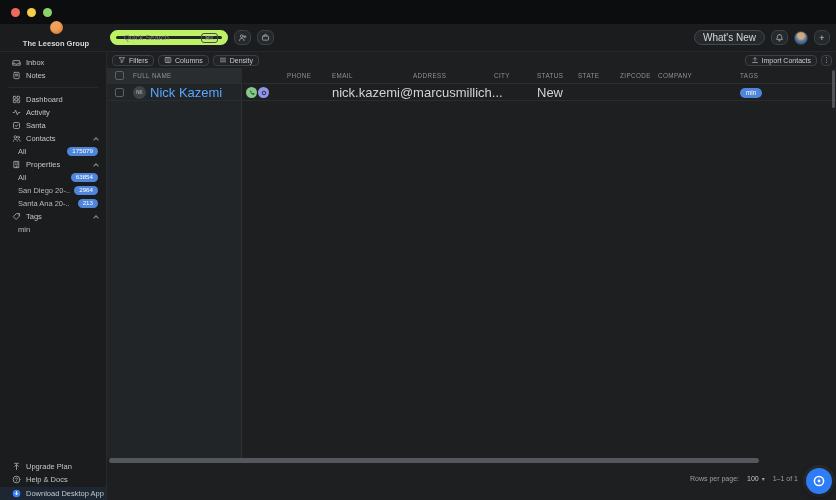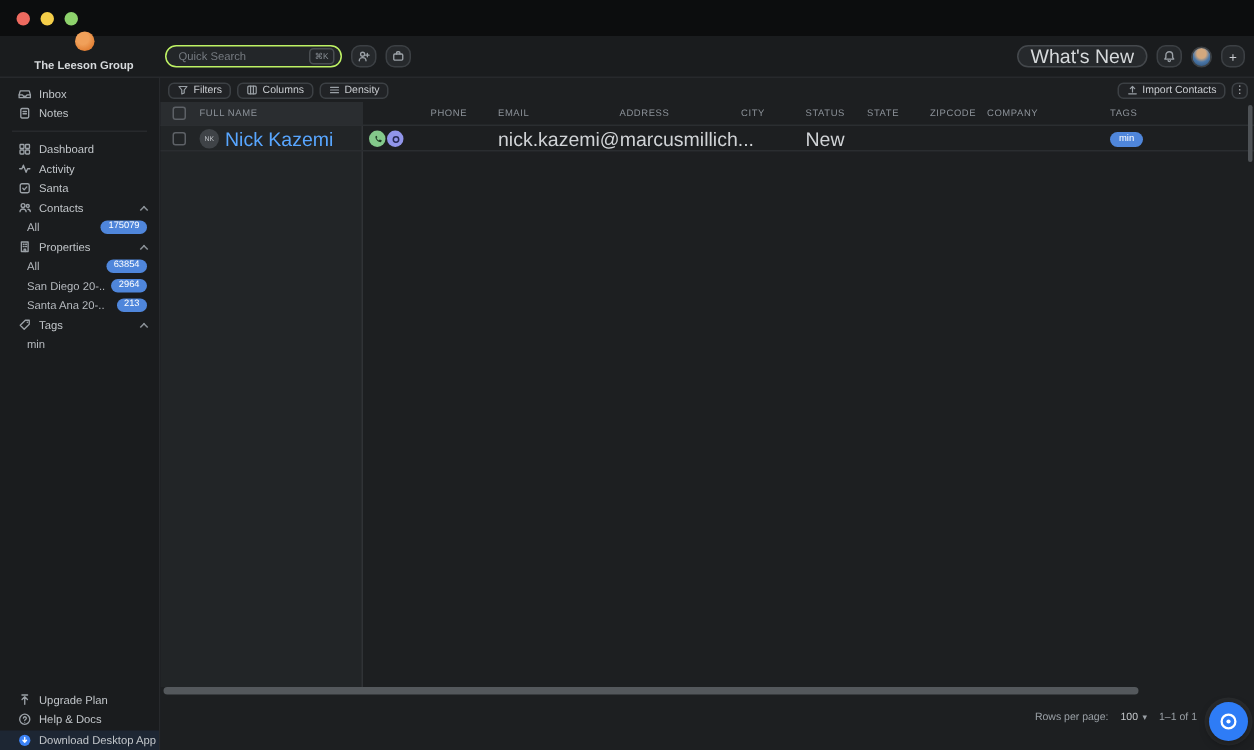--- a/index.html
+++ b/index.html
@@ -19,7 +19,7 @@
   .chev { width:4px; height:4px; border-right:1.1px solid #8b9197; border-bottom:1.1px solid #8b9197; display:inline-block; }
   .chev.down { transform:rotate(45deg); margin-top:-2px; }
   .chev.up { transform:rotate(-135deg); margin-top:2px; }
-  .search { width:118px; height:15px; background:#232629; border:1px solid #bef264; border-radius:8px; display:flex; align-items:center; padding:0 4px 0 8px; cursor:text; }
+  .search { width:118px; height:15px; background:#232629; border:6px solid #bef264; border-radius:8px; display:flex; align-items:center; padding:0 4px 0 8px; cursor:text; }
   .search .ph { font-size:7.5px; color:#767b81; flex:1; }
   .search .kbd { font-size:5.5px; color:#8a9096; border:1px solid #4a4e52; border-radius:3px; padding:1px 3px; }
   .iconbtn { height:15px; min-width:16px; background:#26292c; border:1px solid #3c4044; border-radius:6px; color:#b9bec3; display:flex; align-items:center; justify-content:center; padding:0 3px; cursor:pointer; }

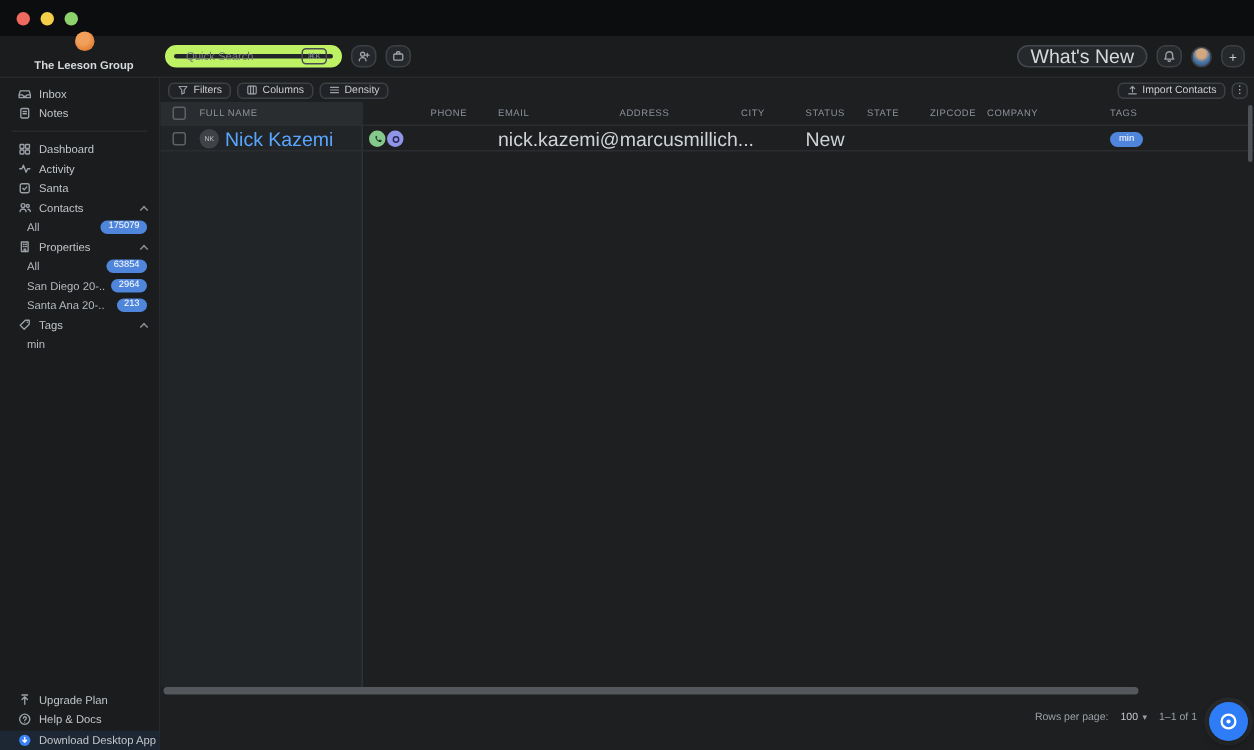--- a/index.html
+++ b/index.html
@@ -24,7 +24,7 @@
   .search .kbd { font-size:5.5px; color:#8a9096; border:1px solid #4a4e52; border-radius:3px; padding:1px 3px; }
   .iconbtn { height:15px; min-width:16px; background:#26292c; border:1px solid #3c4044; border-radius:6px; color:#b9bec3; display:flex; align-items:center; justify-content:center; padding:0 3px; cursor:pointer; }
   .spacer { flex:1; }
-  .pillbtn { height:15px; background:#26292c; border:1px solid #44484c; border-radius:8px; color:#d6d9db; font-size:13px; padding:0 8px; display:flex; align-items:center; cursor:pointer; font-family:inherit; }
+  .pillbtn { height:15px; background:#26292c; border:1px solid #44484c; border-radius:8px; color:#d6d9db; font-size:10px; padding:0 8px; display:flex; align-items:center; cursor:pointer; font-family:inherit; }
   .avatar-photo { width:14px; height:14px; border-radius:50%; background:radial-gradient(circle at 50% 32%, #d3a87e 0 30%, #4a77a8 55%, #2b4a70); border:1px solid #3c4044; cursor:pointer; }
   .plusbtn { font-size:9px; color:#c9ccd0; }
 

